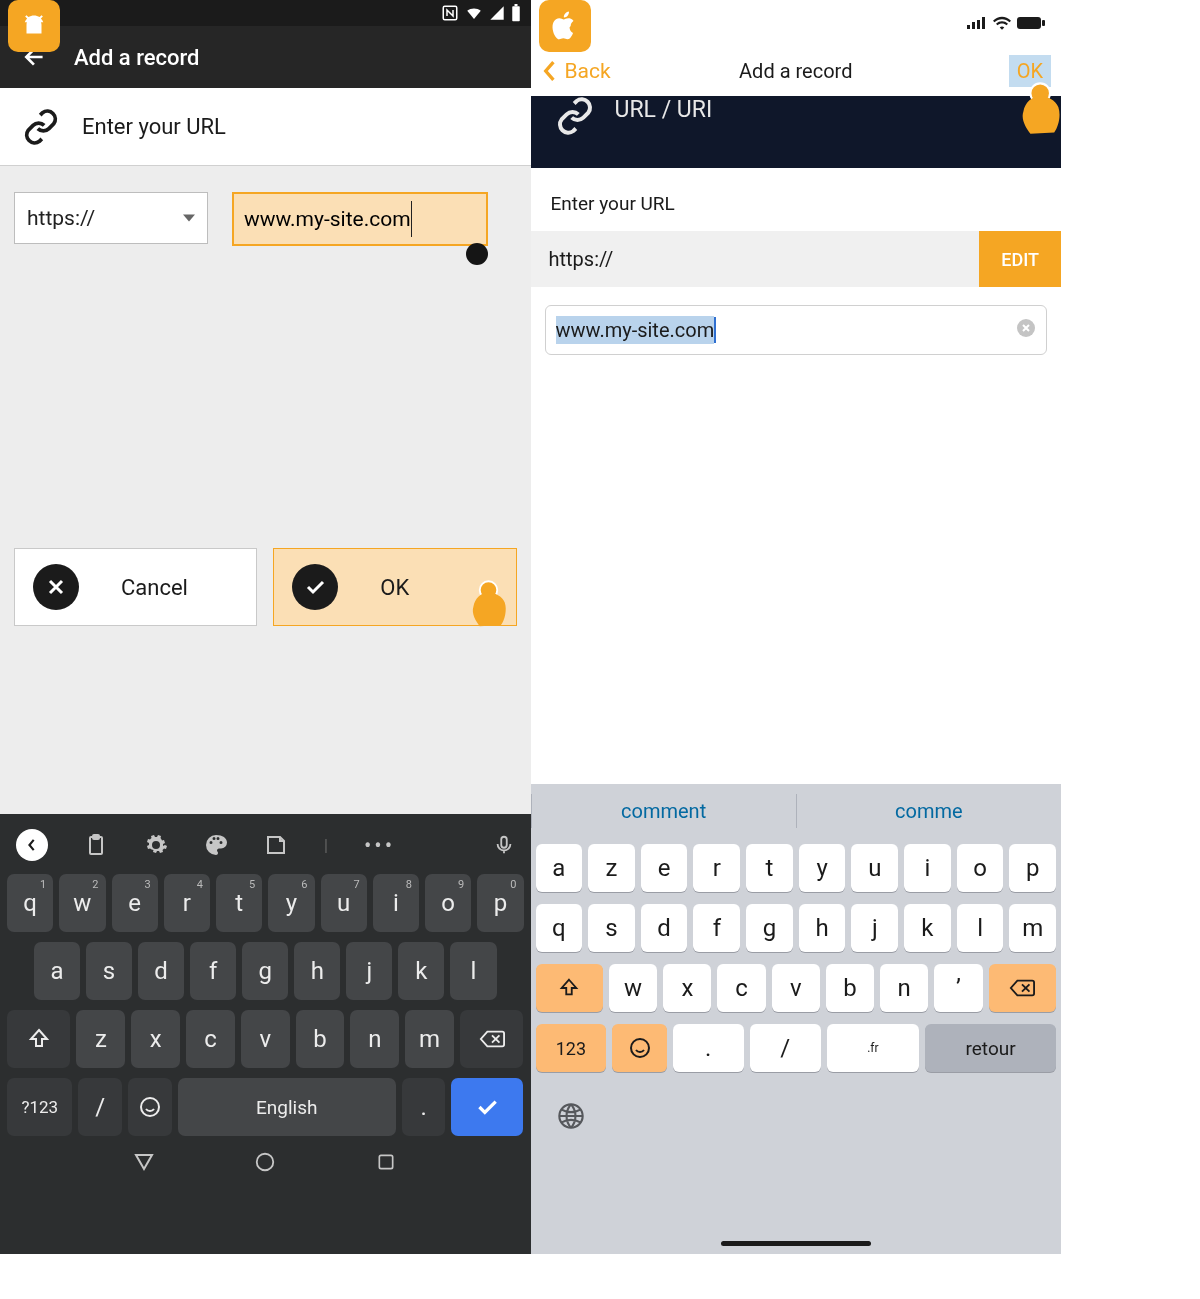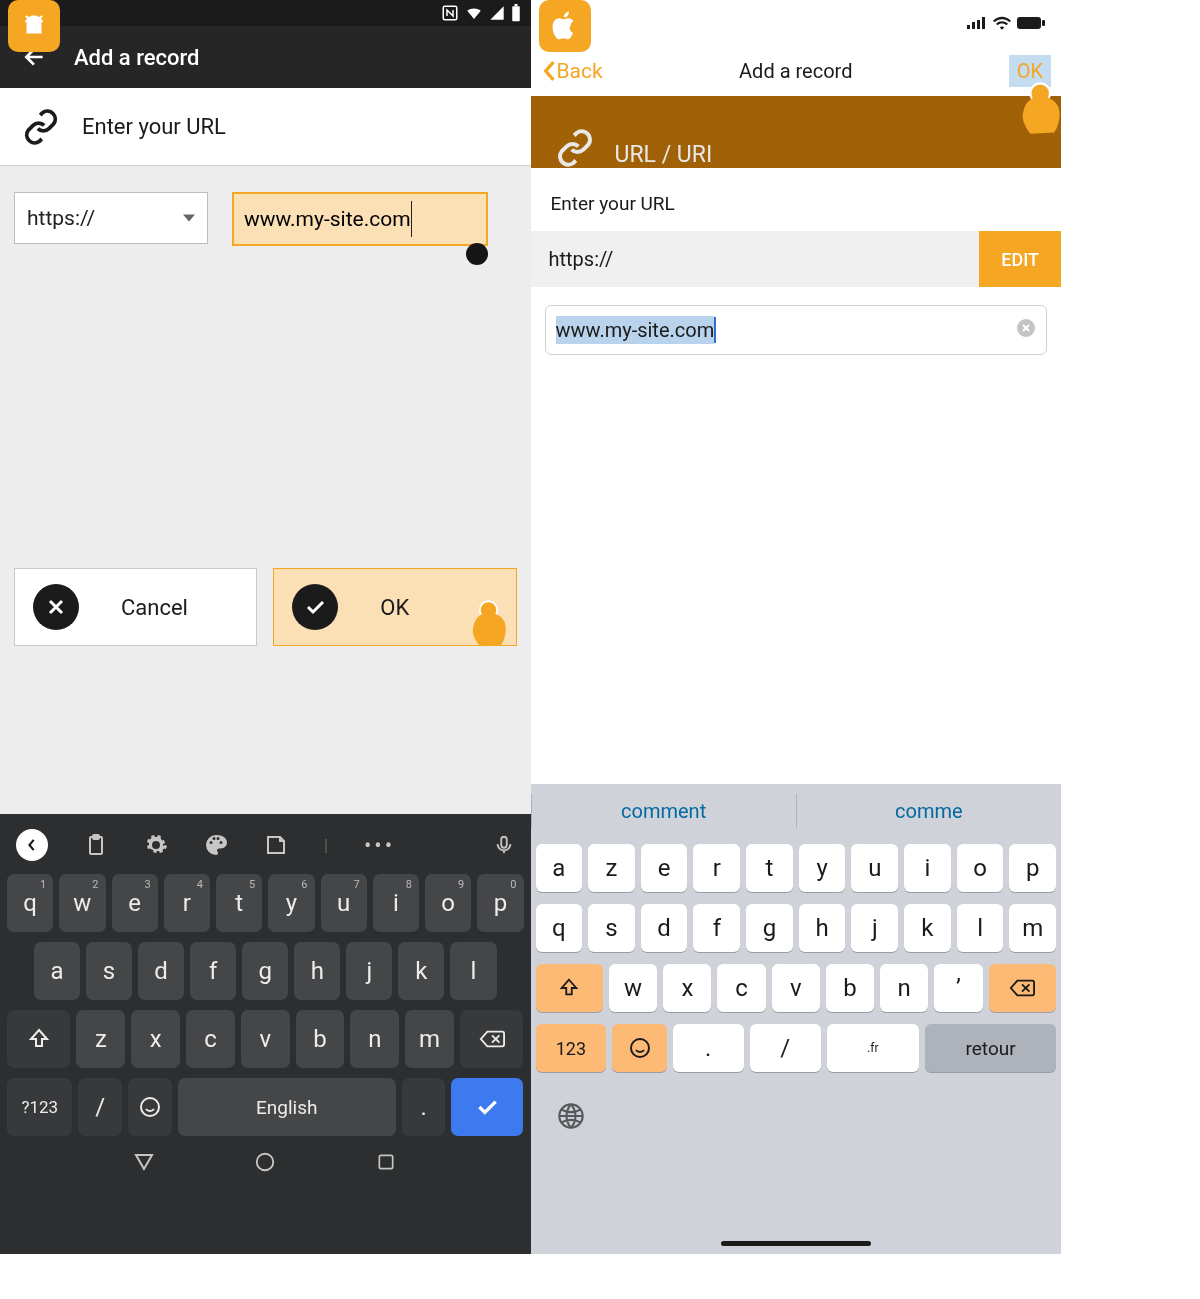--- a/index.html
+++ b/index.html
@@ -86,7 +86,7 @@
   .ios-nav {
     height: 50px; display: flex; align-items: center; padding: 0 10px; position: relative;
   }
-  .ios-back { color: #f5a623; font-size: 21px; display:flex; align-items:center; gap:0; }
+  .ios-back { color: #f5a623; font-size: 21px; display:flex; align-items:center; gap:8px; }
   .ios-title { position:absolute; left:0; right:0; text-align:center; font-size: 20px; color:#1b1b1b; pointer-events:none;}
   .ios-ok { position:absolute; right:10px; color:#f5a623; font-size:20px; background:#c3dcf0; padding:4px 8px; }
   .ios-section-head {

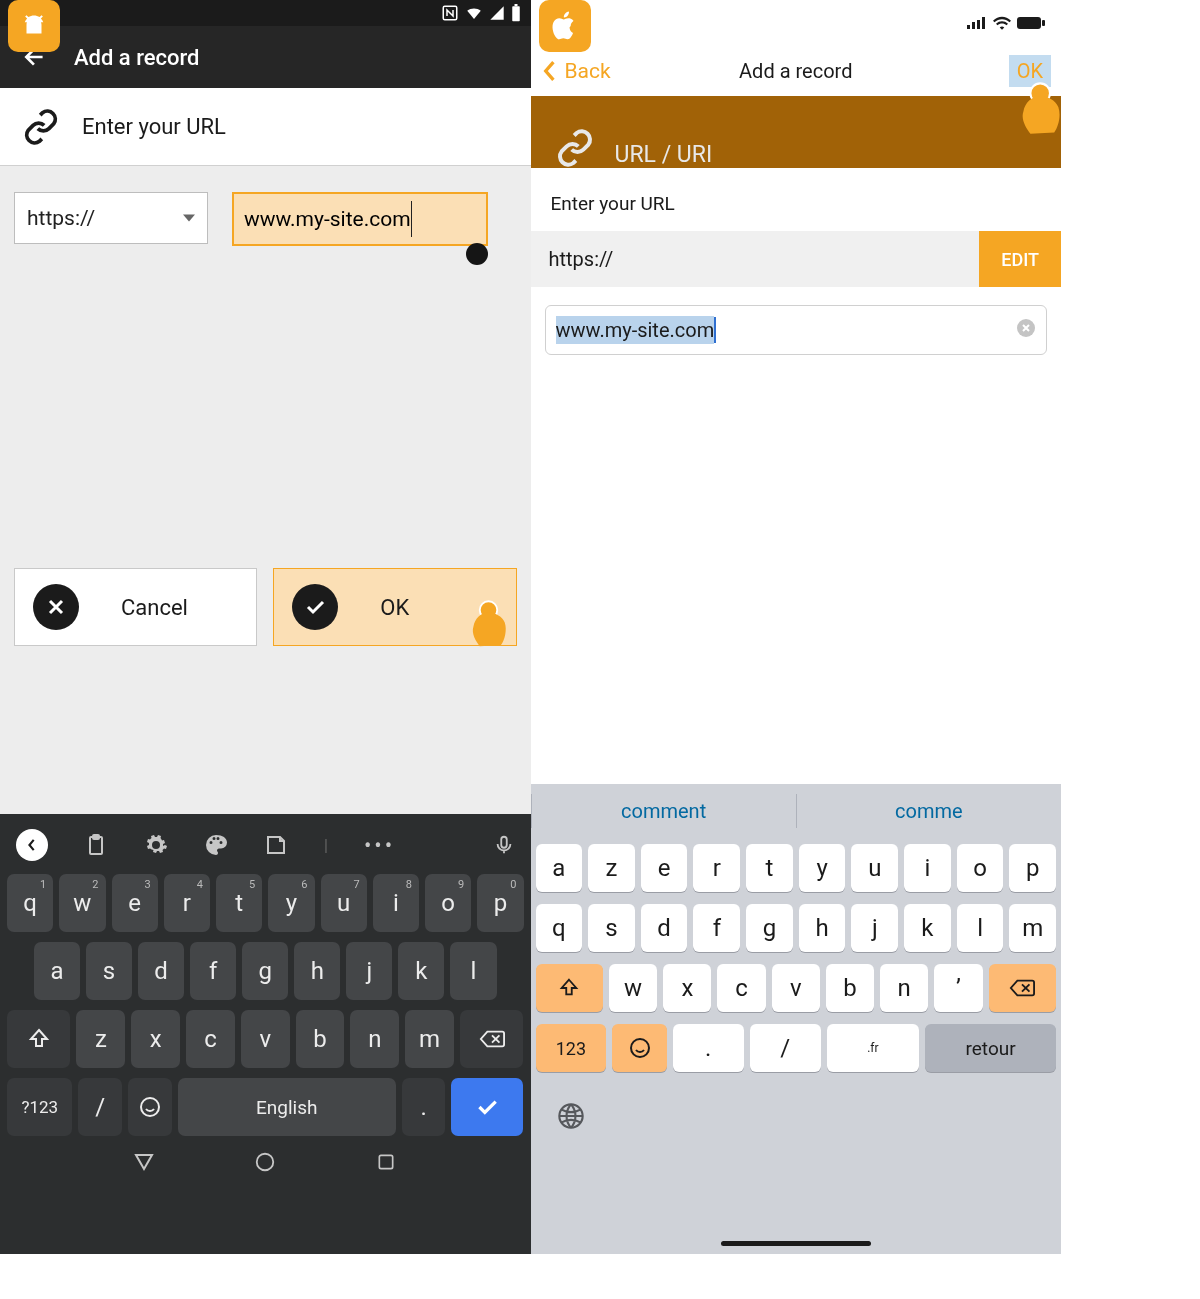--- a/index.html
+++ b/index.html
@@ -90,7 +90,7 @@
   .ios-title { position:absolute; left:0; right:0; text-align:center; font-size: 20px; color:#1b1b1b; pointer-events:none;}
   .ios-ok { position:absolute; right:10px; color:#f5a623; font-size:20px; background:#c3dcf0; padding:4px 8px; }
   .ios-section-head {
-    height: 72px; background: #a16207; color: #e8e8e8; display:flex; align-items:flex-end; gap: 20px; padding: 0 24px;
+    height: 72px; background: #0f172a; color: #e8e8e8; display:flex; align-items:flex-start; gap: 20px; padding: 0 24px;
     font-size: 23px;
   }
   .ios-label { padding: 24px 20px 16px; font-size: 19px; color: #1b1b1b; }

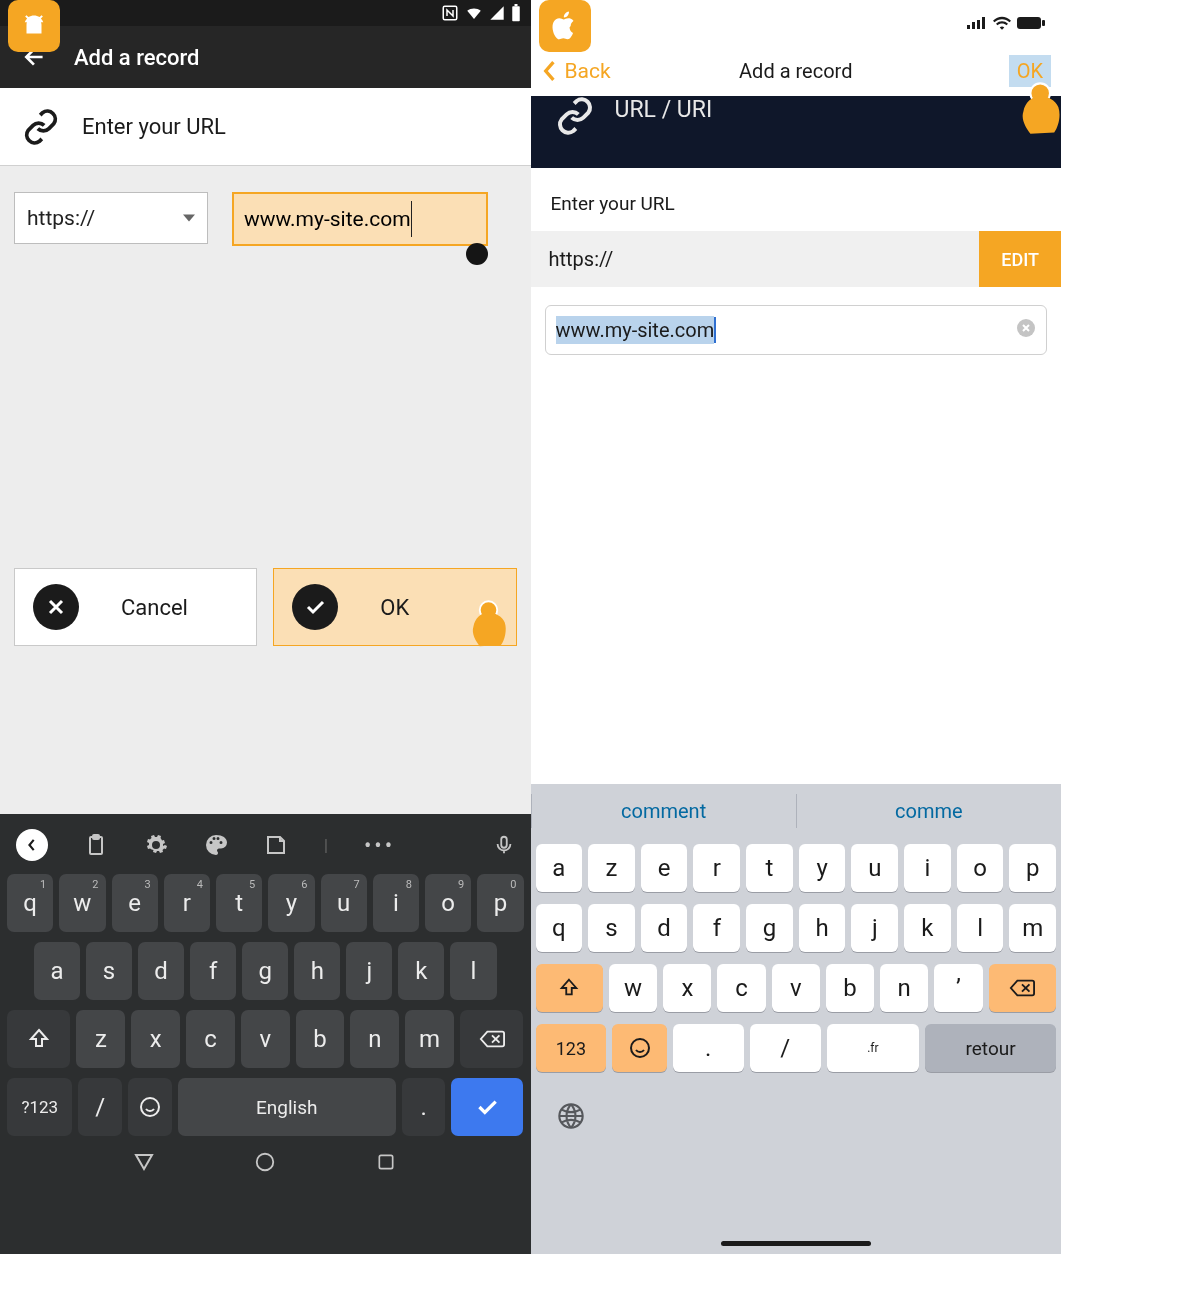--- a/index.html
+++ b/index.html
@@ -44,7 +44,7 @@
     position:absolute; right:-2px; bottom:-21px; width:22px; height:22px; background:#151515; border-radius:50%;
   }
   .android-actions {
-    position: absolute; left: 14px; right: 14px; top: 548px; display: flex; gap: 16px; margin-top: 20px;
+    position: absolute; left: 14px; right: 14px; top: 548px; display: flex; gap: 16px;
   }
   .android-btn {
     flex: 1; height: 78px; display: flex; align-items: center; padding: 0 18px; gap: 42px; font-size: 22px;

